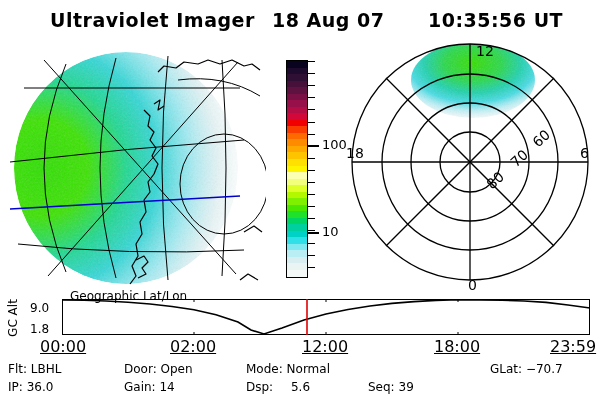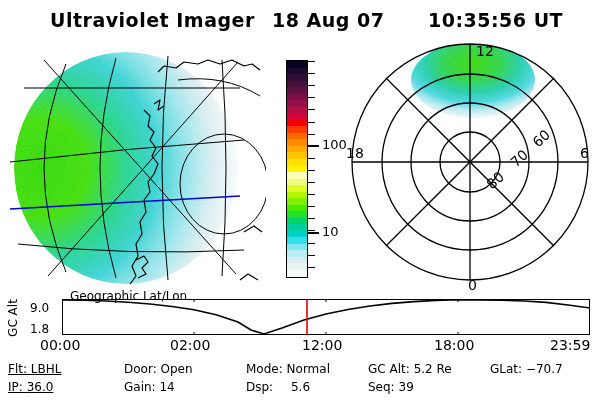--- a/index.html
+++ b/index.html
@@ -45,7 +45,7 @@
         transform-origin:center center;font-size:12px;text-align:center;white-space:nowrap;}
   #ytop{left:30px;top:12px;}
   #ybot{left:30px;top:33px;}
-  .xt{position:absolute;top:48px;font-size:14px;}
+  .xt{position:absolute;top:48px;font-size:16px;text-decoration:underline;}
 
   
   #status{left:0;top:360px;width:600px;height:40px;}

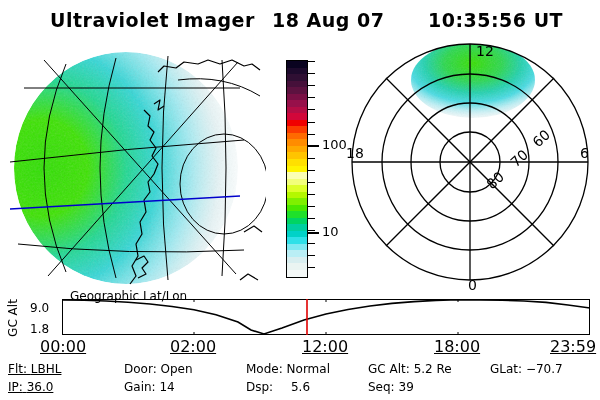--- a/index.html
+++ b/index.html
@@ -51,7 +51,7 @@
   #status{left:0;top:360px;width:600px;height:40px;}
   #status div{position:absolute;font-size:12px;white-space:nowrap;}
   .r1{top:2px;} .r2{top:20px;}
-  .c0{left:8px;text-decoration:underline;} .c1{left:124px;} .c2{left:246px;} .c3{left:368px;} .c4{left:490px;}
+  .c0{left:8px;} .c1{left:124px;} .c2{left:246px;} .c3{left:368px;} .c4{left:490px;}
 </style>
 </head>
 <body>

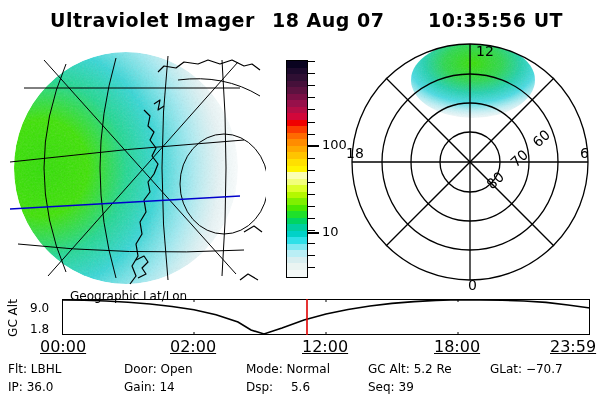--- a/index.html
+++ b/index.html
@@ -277,10 +277,6 @@
     <span>Door:</span>
     <span>Open</span>
   </div>
-  <div class="r1 c3">
-    <span>GC Alt:</span>
-    <span>5.2 Re</span>
-  </div>
   <div class="r1 c4">
     <span>GLat:</span>
     <span>−70.7</span>

